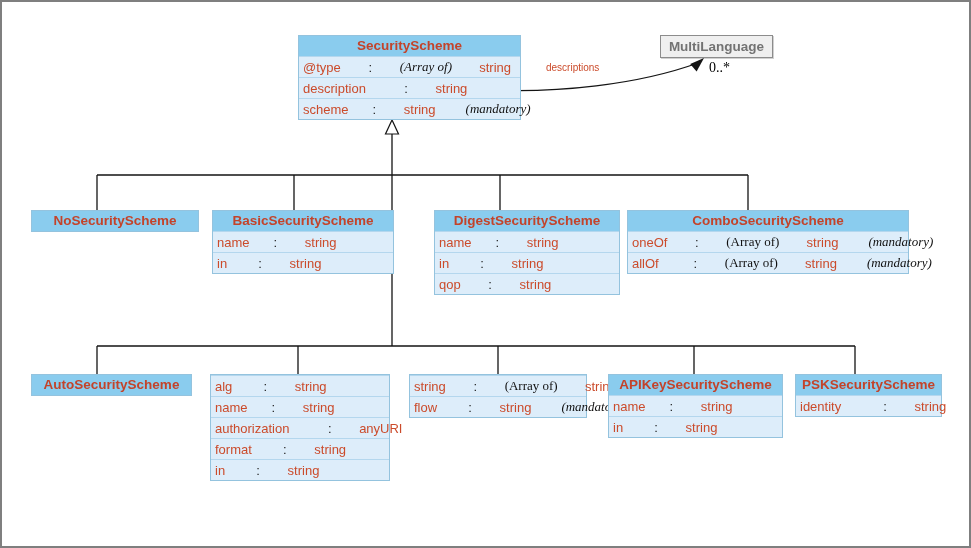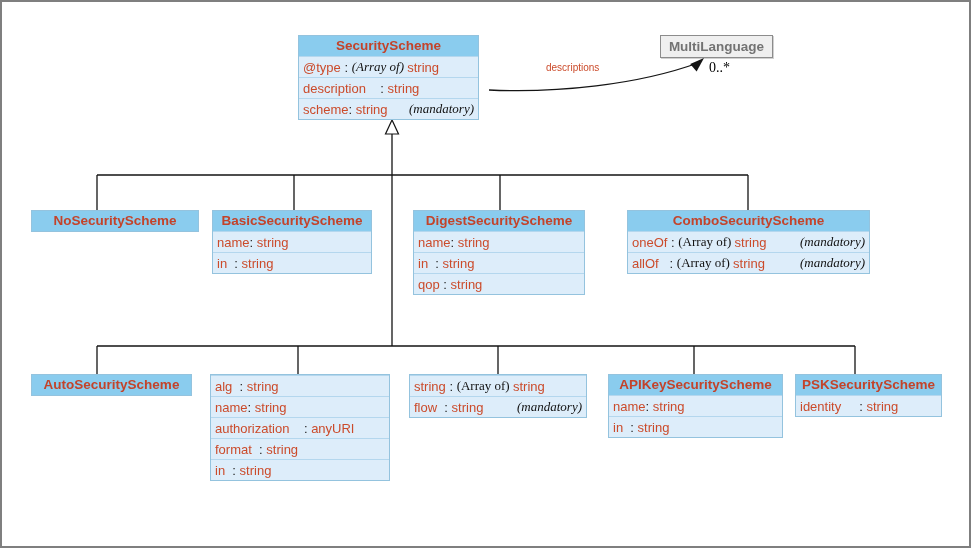--- a/index.html
+++ b/index.html
@@ -60,7 +60,7 @@
     <polygon points="702,56 694.6,69.4 688.2,61.9" fill="#141414"></polygon>
   </svg>
 
-  <div class="uml" style="left:296px;top:33px;width:181px">
+  <div class="uml" style="left:296px;top:33px;width:223px">
     <div class="uml-h">SecurityScheme</div>
     <div class="uml-r">
         <span class="an">@type</span>

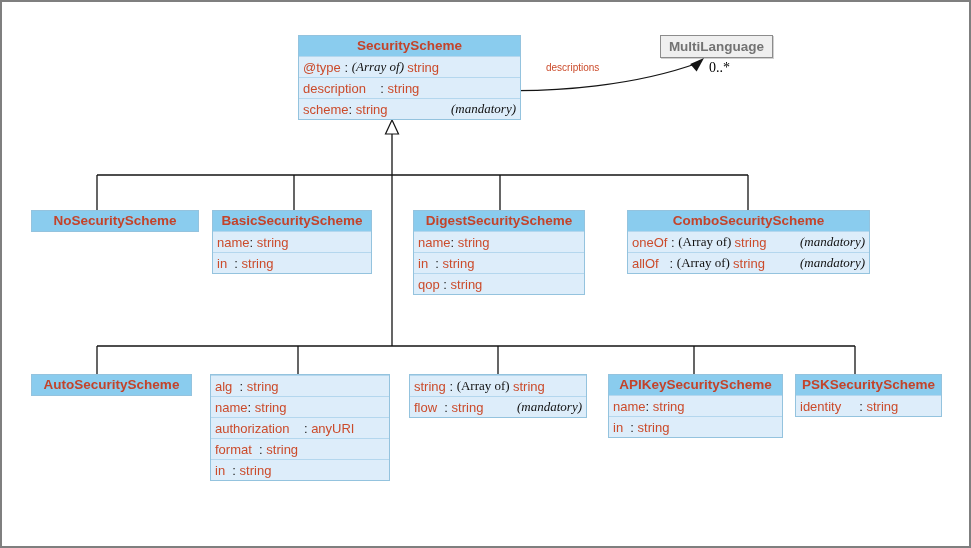--- a/index.html
+++ b/index.html
@@ -22,7 +22,7 @@
   .uml-r {
     display:flex; align-items:center; height:20px;
     border-top:1px solid #b4d7ee; padding:0 4px;
-    font-size:13px; color:#cb4b2b; white-space:nowrap;
+    font-size:13px; color:#cb4b2b; white-space:nowrap;gap:24px;
   }
   .an, .at { color:#cb4b2b; }
   .sep { color:#1d1d1d; }

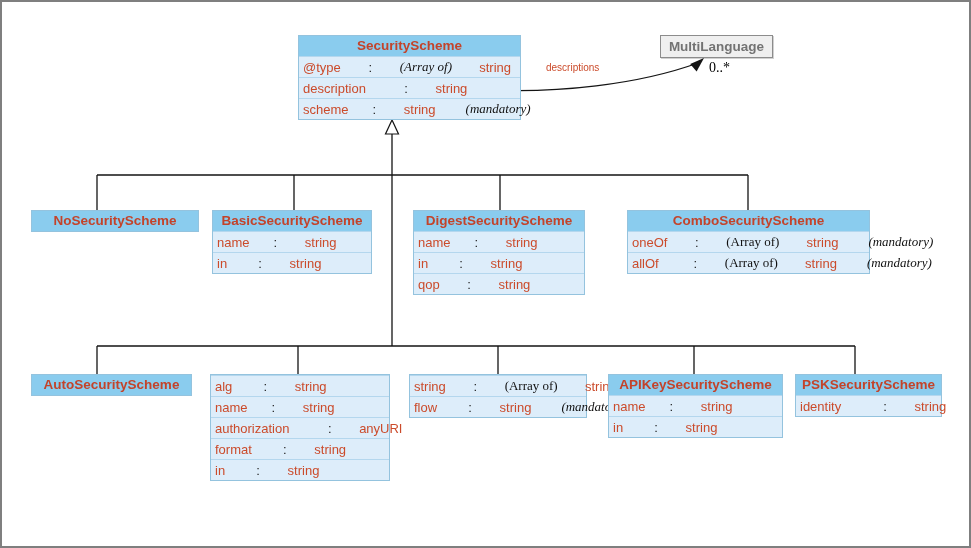--- a/index.html
+++ b/index.html
@@ -91,7 +91,7 @@
     <div class="uml-h">NoSecurityScheme</div>
   </div>
 
-  <div class="uml" style="left:210px;top:208px;width:160px">
+  <div class="uml" style="left:210px;top:208px;width:182px">
     <div class="uml-h">BasicSecurityScheme</div>
     <div class="uml-r">
         <span class="an">name</span>

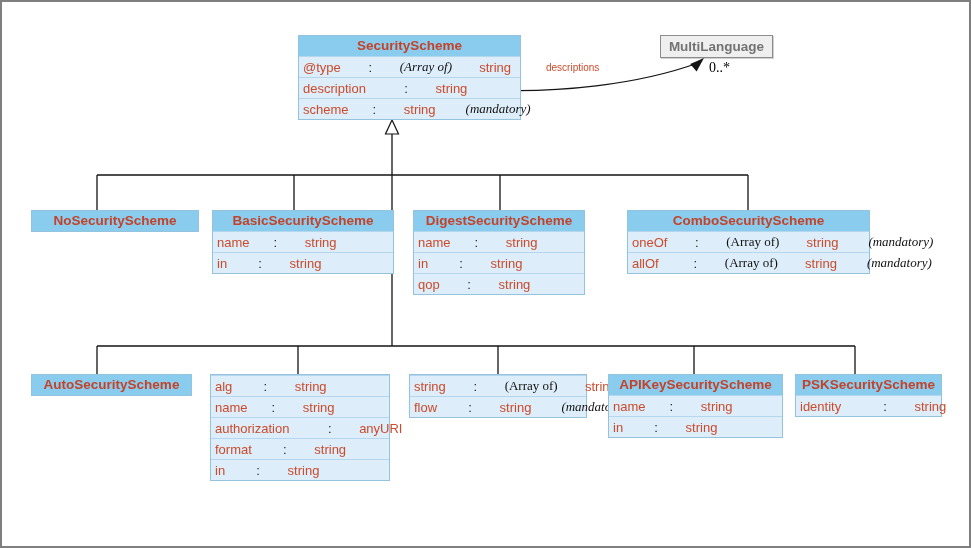--- a/index.html
+++ b/index.html
@@ -105,7 +105,7 @@
       </div>
   </div>
 
-  <div class="uml" style="left:411px;top:208px;width:172px">
+  <div class="uml" style="left:432px;top:208px;width:186px">
     <div class="uml-h">DigestSecurityScheme</div>
     <div class="uml-r">
         <span class="an">name</span>

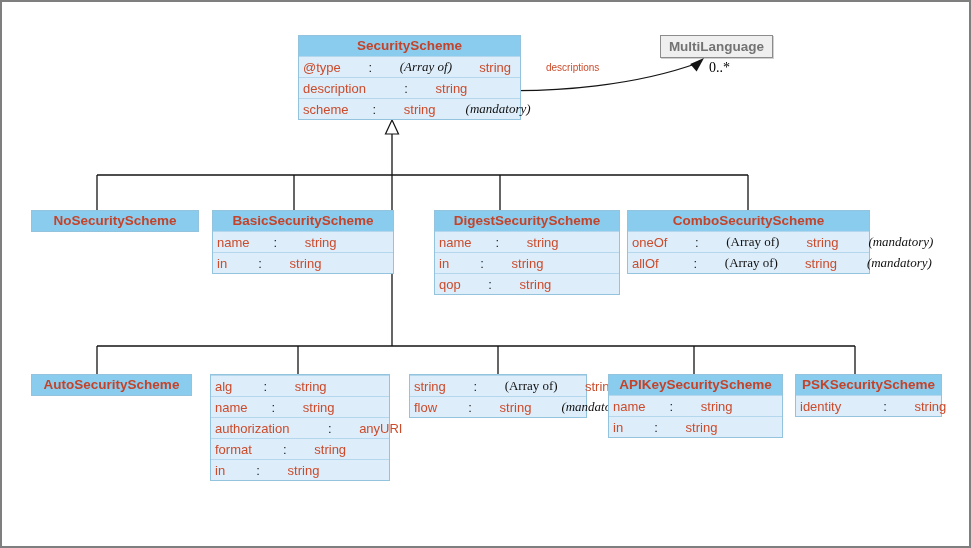--- a/index.html
+++ b/index.html
@@ -124,7 +124,7 @@
       </div>
   </div>
 
-  <div class="uml" style="left:625px;top:208px;width:243px">
+  <div class="uml" style="left:625px;top:208px;width:282px">
     <div class="uml-h">ComboSecurityScheme</div>
     <div class="uml-r">
         <span class="an">oneOf</span>

